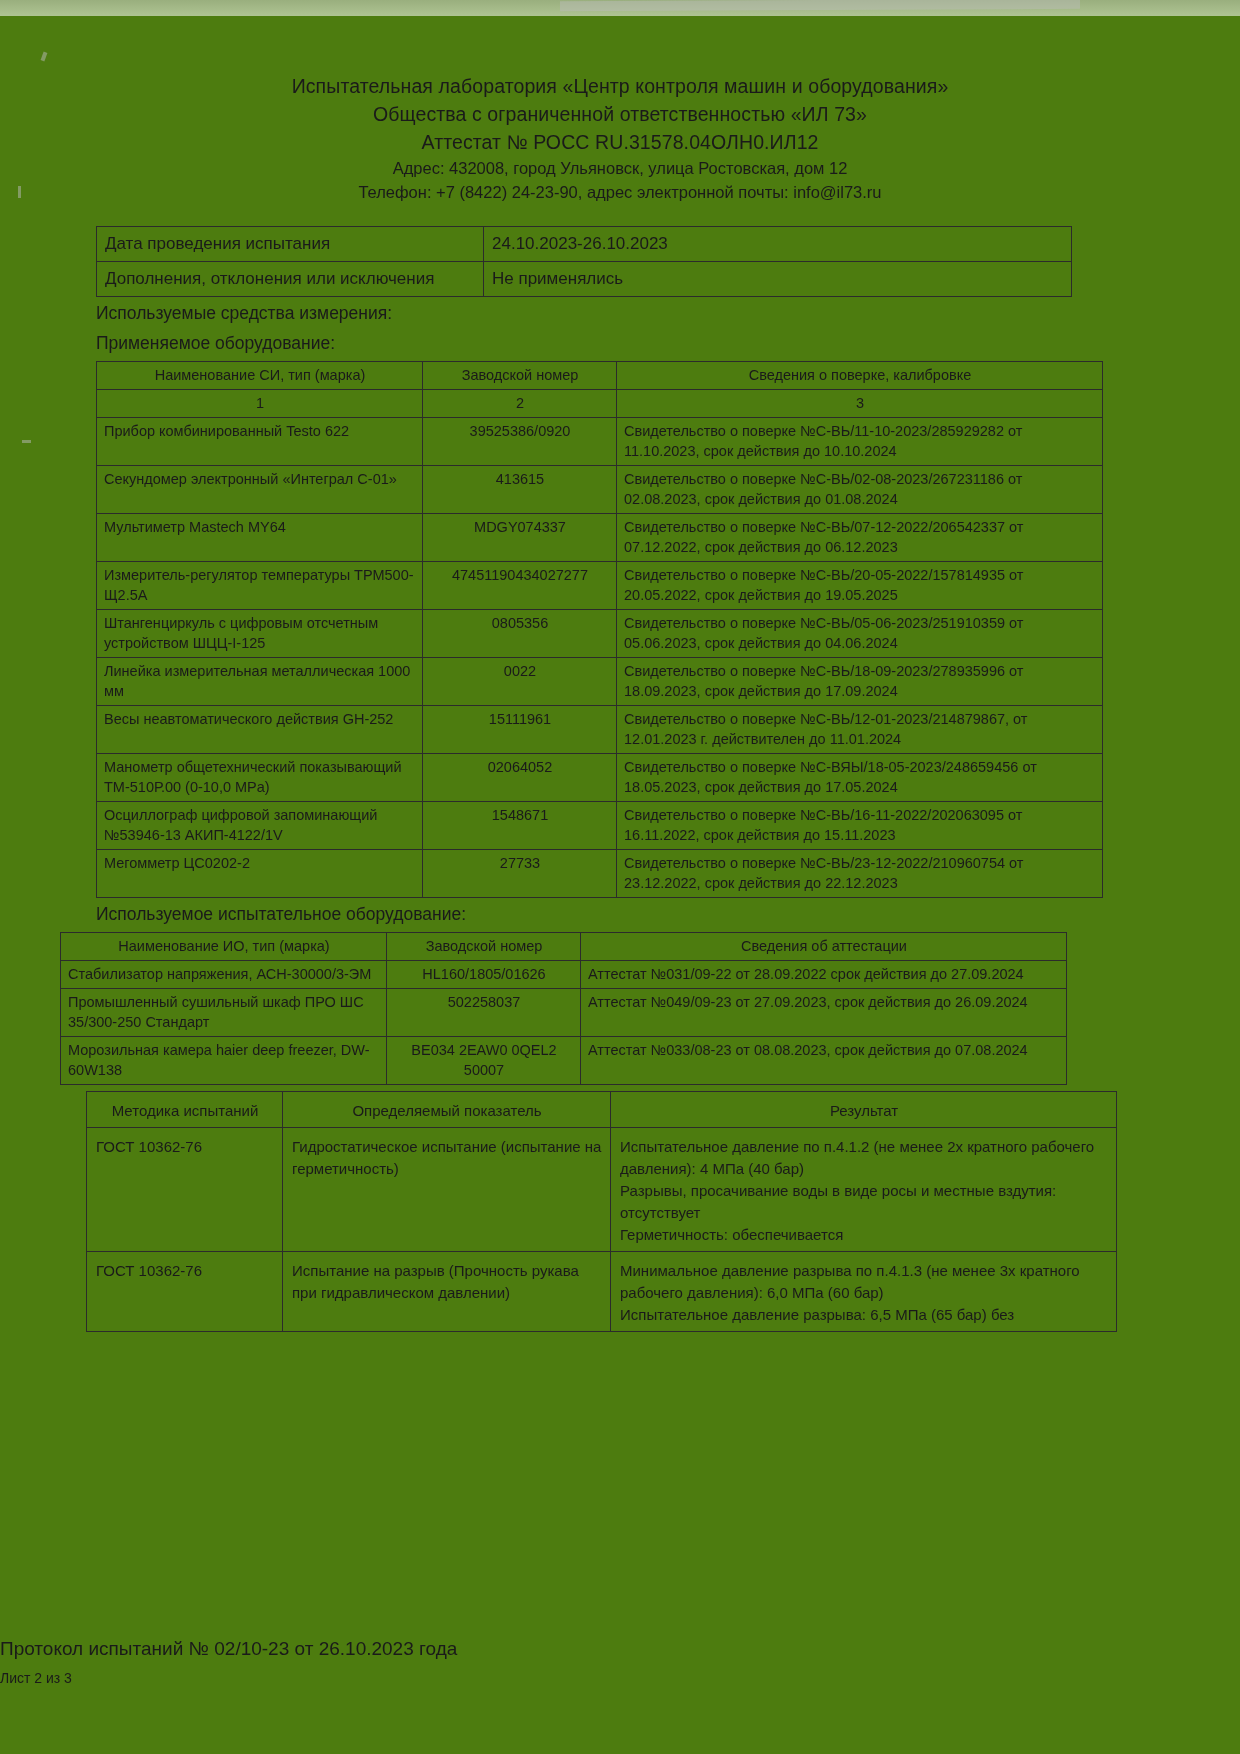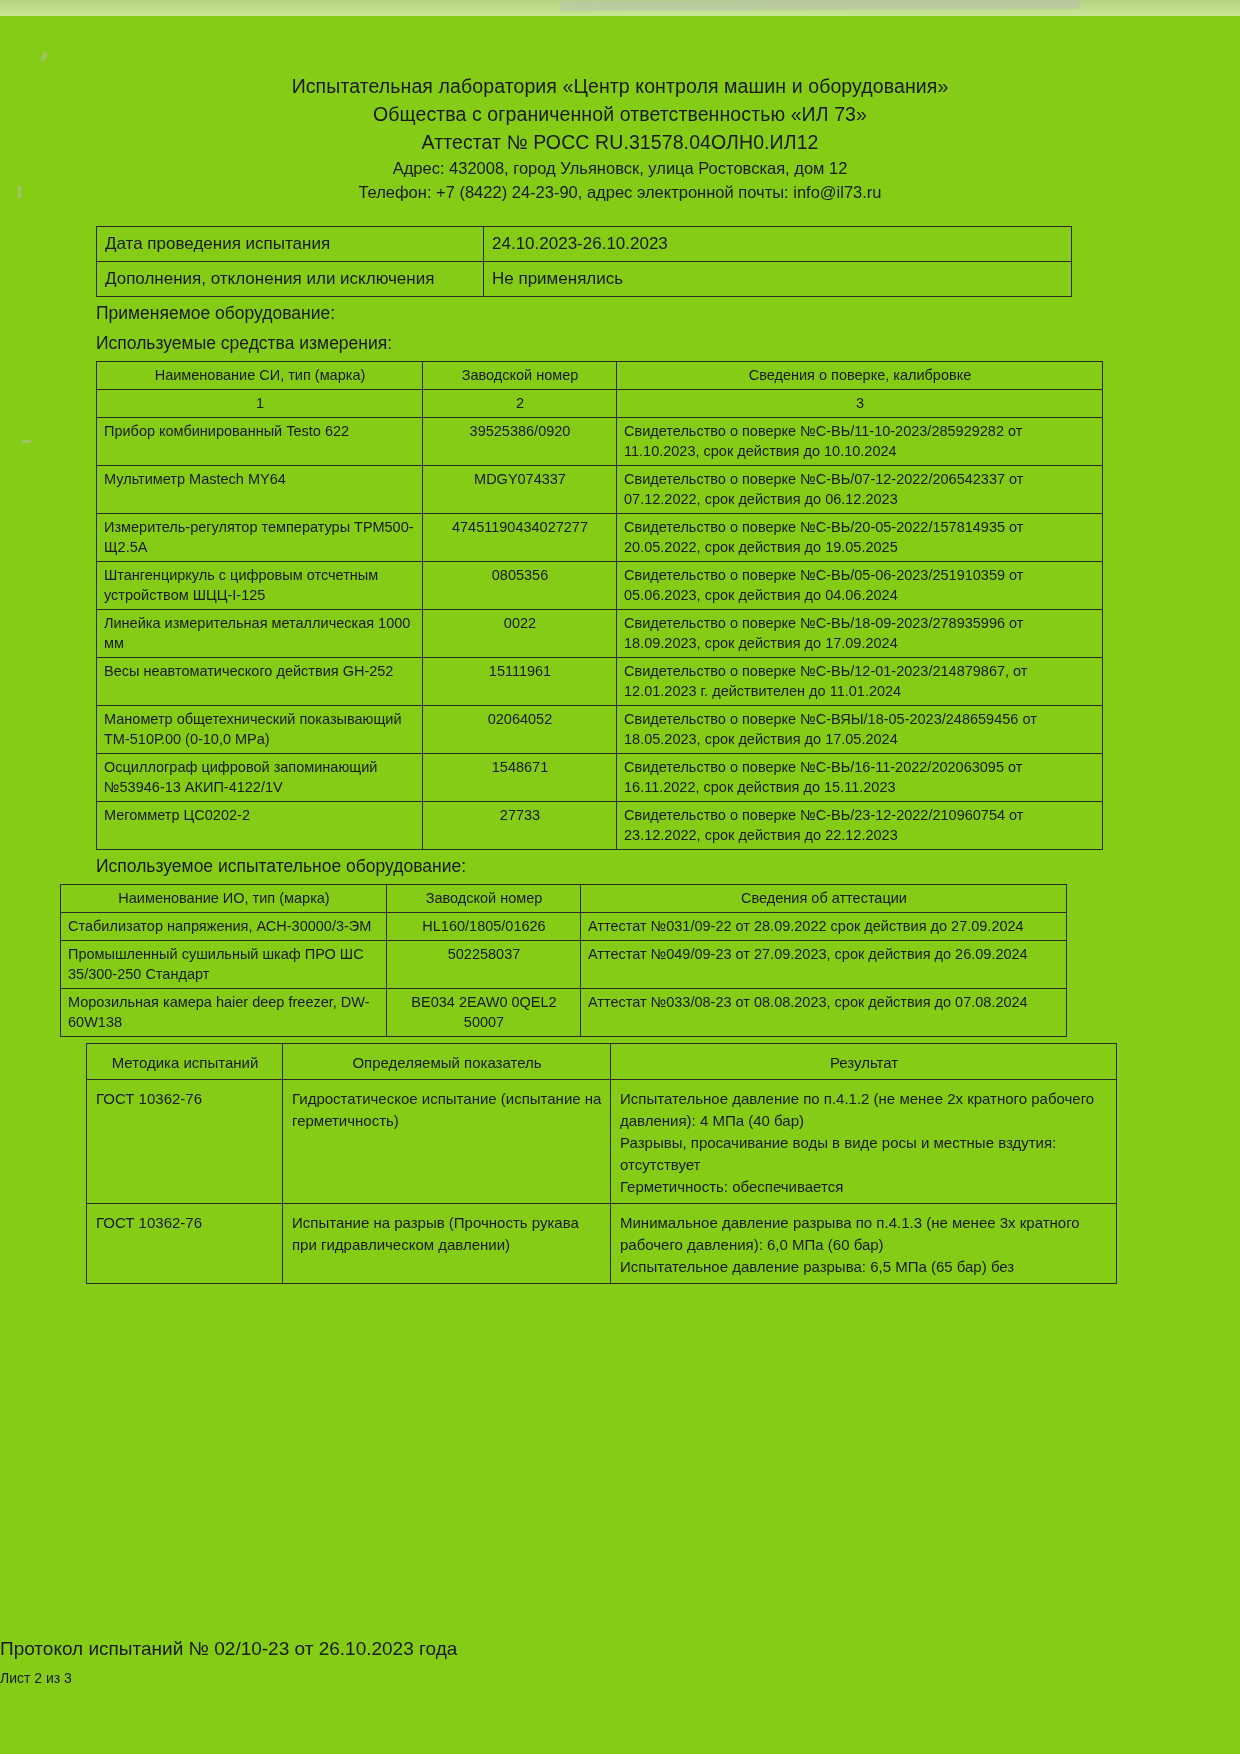--- a/index.html
+++ b/index.html
@@ -12,7 +12,7 @@
     width: 1240px;
     height: 1754px;
     margin: 0 auto;
-    background: #84cc16;
+    background: #4d7c0f;
     font-family: "Liberation Sans", "DejaVu Sans", sans-serif;
     color: #1a1a1a;
     overflow: hidden;

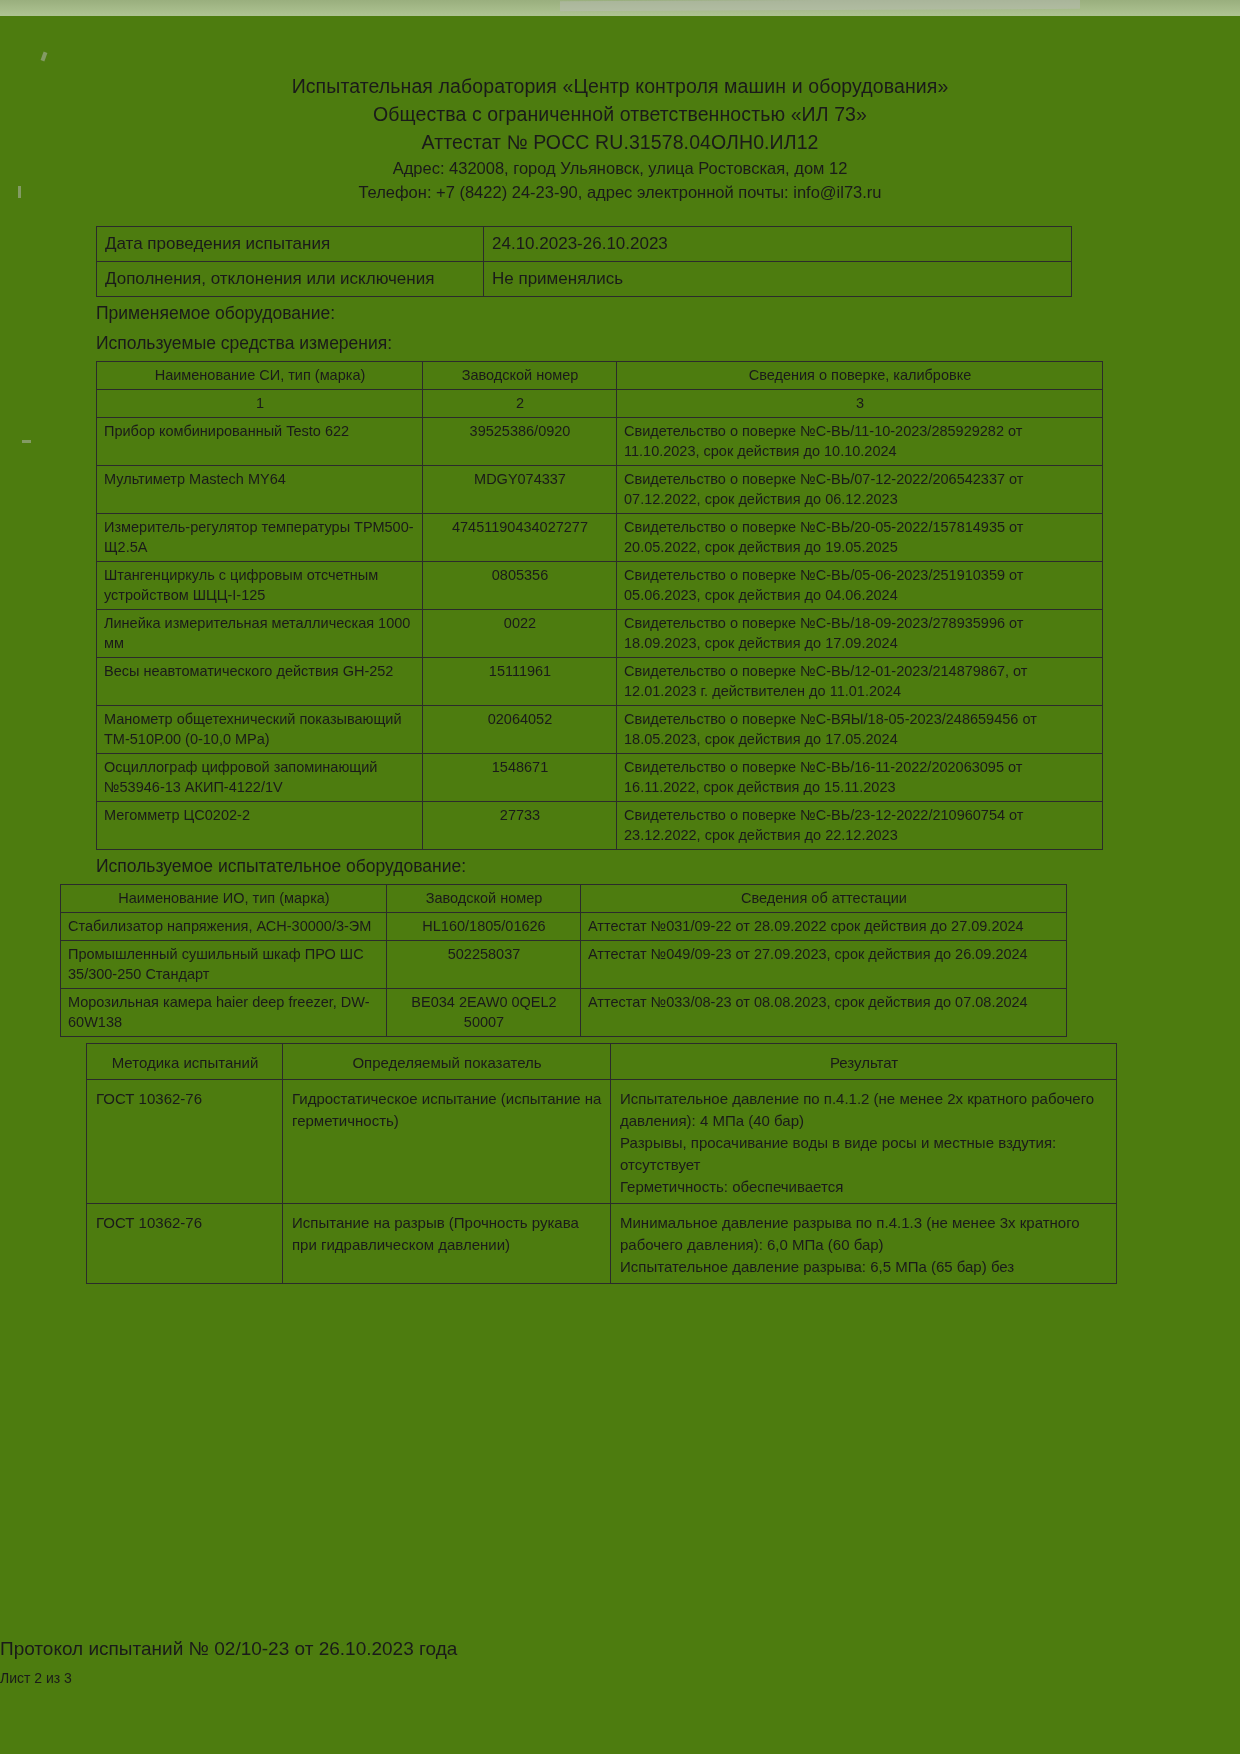--- a/index.html
+++ b/index.html
@@ -176,8 +176,8 @@
       </tbody>
     </table>
 
+    <div class="section-label">Используемые средства измерения:</div>
     <div class="section-label">Применяемое оборудование:</div>
-    <div class="section-label">Используемые средства измерения:</div>
 
     <table class="t-si">
       <tbody>

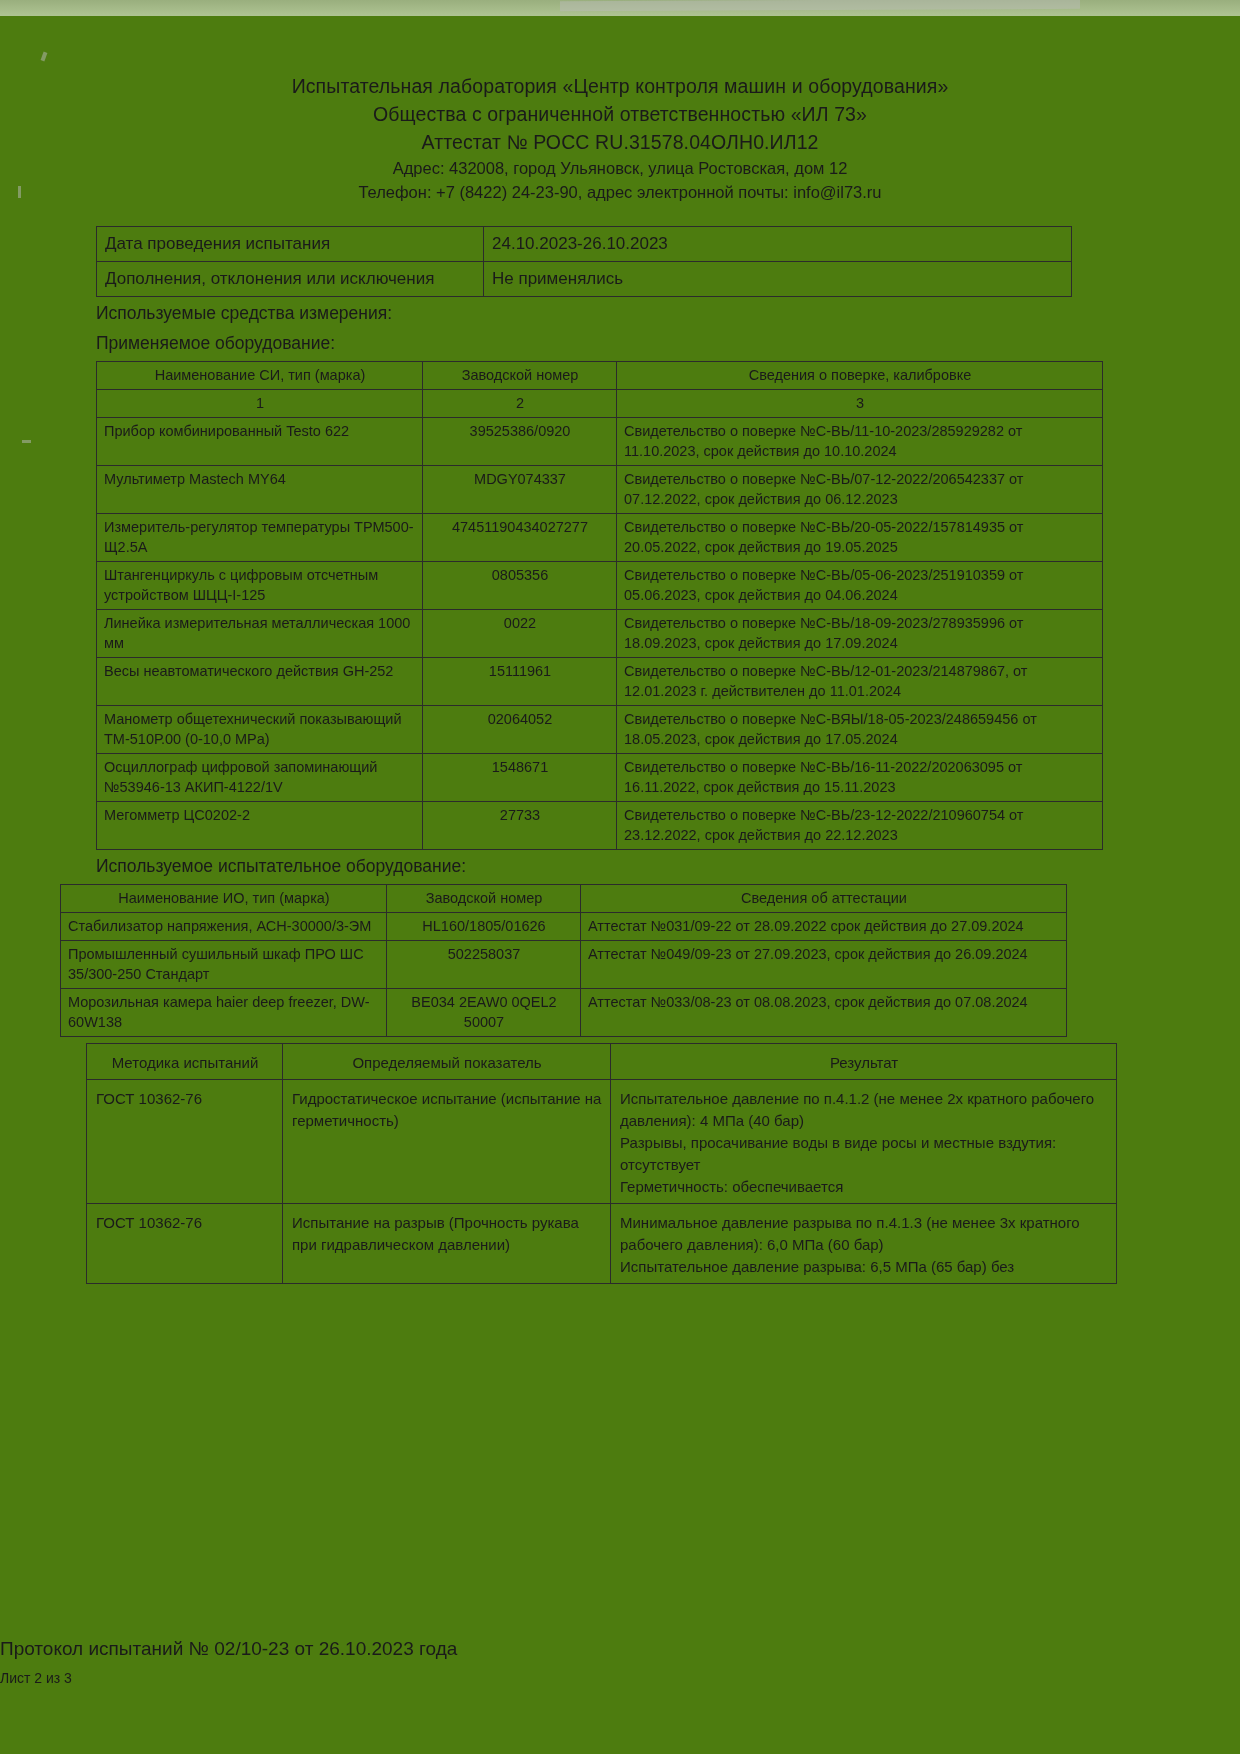--- a/index.html
+++ b/index.html
@@ -198,6 +198,11 @@
           <td class="cC">Свидетельство о поверке №С-ВЬ/11-10-2023/285929282 от 11.10.2023, срок действия до 10.10.2024</td>
         </tr>
         <tr>
+          <td class="cA">Секундомер электронный «Интеграл С-01»</td>
+          <td class="cB">413615</td>
+          <td class="cC">Свидетельство о поверке №С-ВЬ/02-08-2023/267231186 от 02.08.2023, срок действия до 01.08.2024</td>
+        </tr>
+        <tr>
           <td class="cA">Мультиметр Mastech MY64</td>
           <td class="cB">MDGY074337</td>
           <td class="cC">Свидетельство о поверке №С-ВЬ/07-12-2022/206542337 от 07.12.2022, срок действия до 06.12.2023</td>

